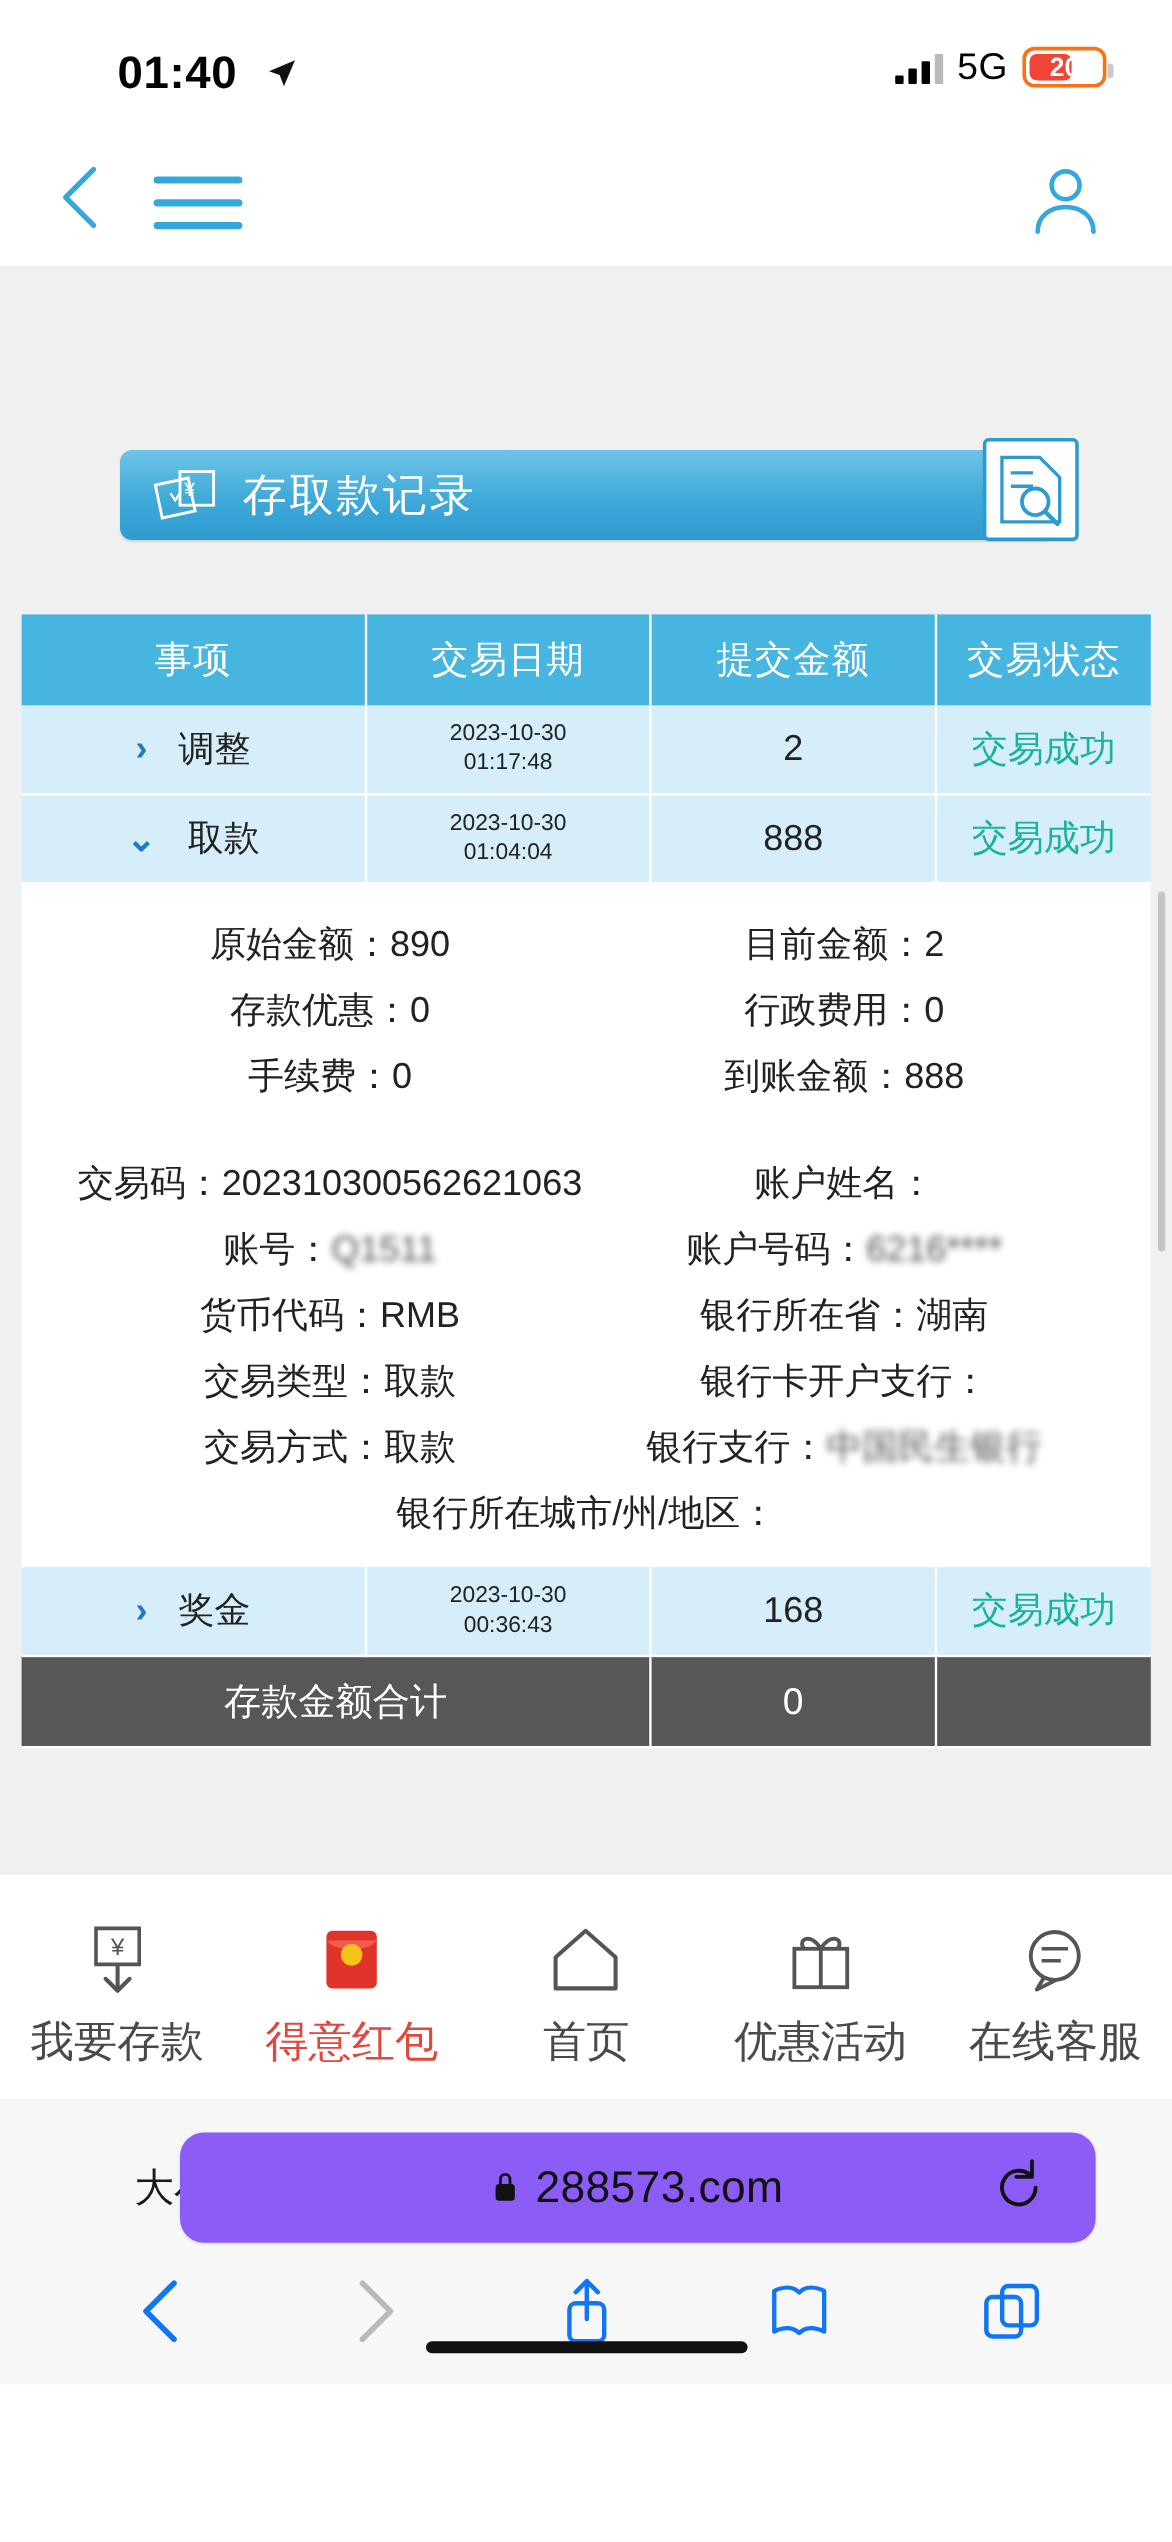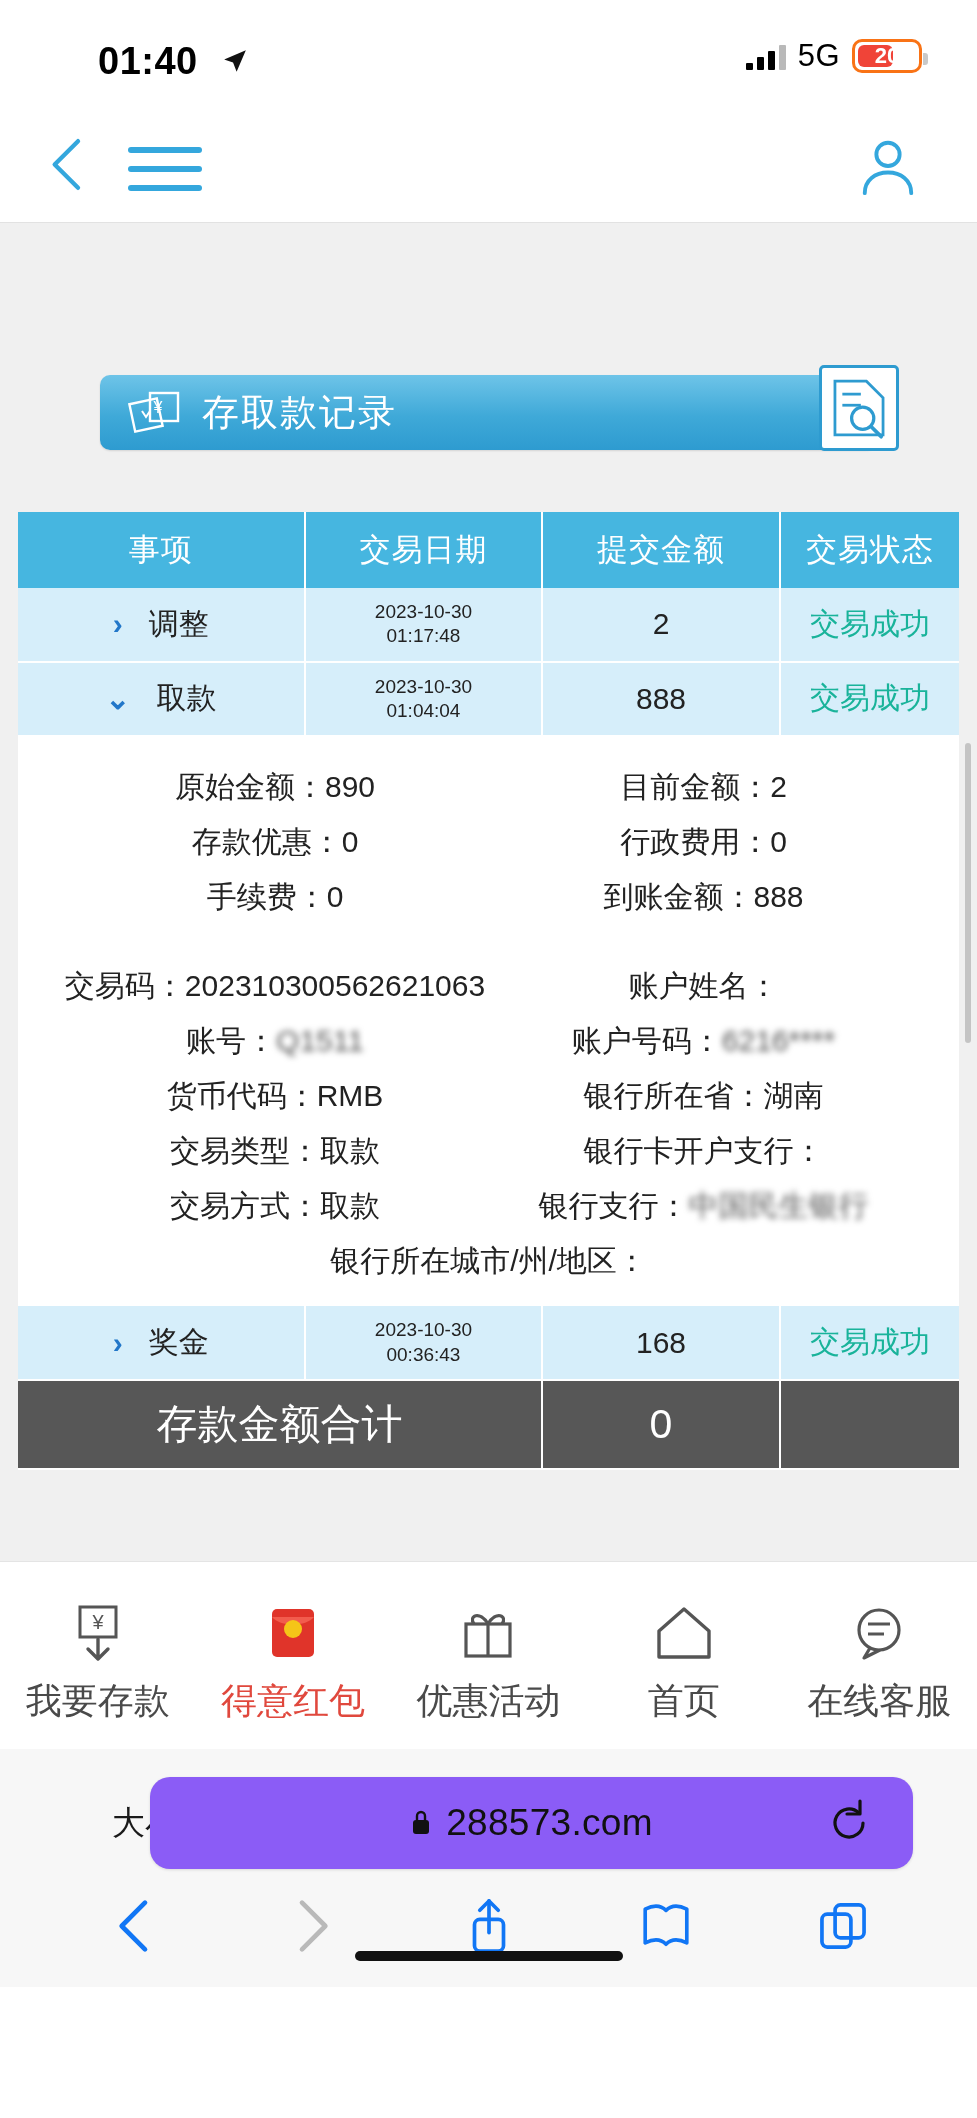--- a/index.html
+++ b/index.html
@@ -181,7 +181,7 @@
   .totals td {
     background: #575757;
     color: #ffffff;
-    font-size: 41px;
+    font-size: 31px;
     padding: 16px 0;
     border-right: 2px solid #fff;
     border-bottom: 2px solid #fff;

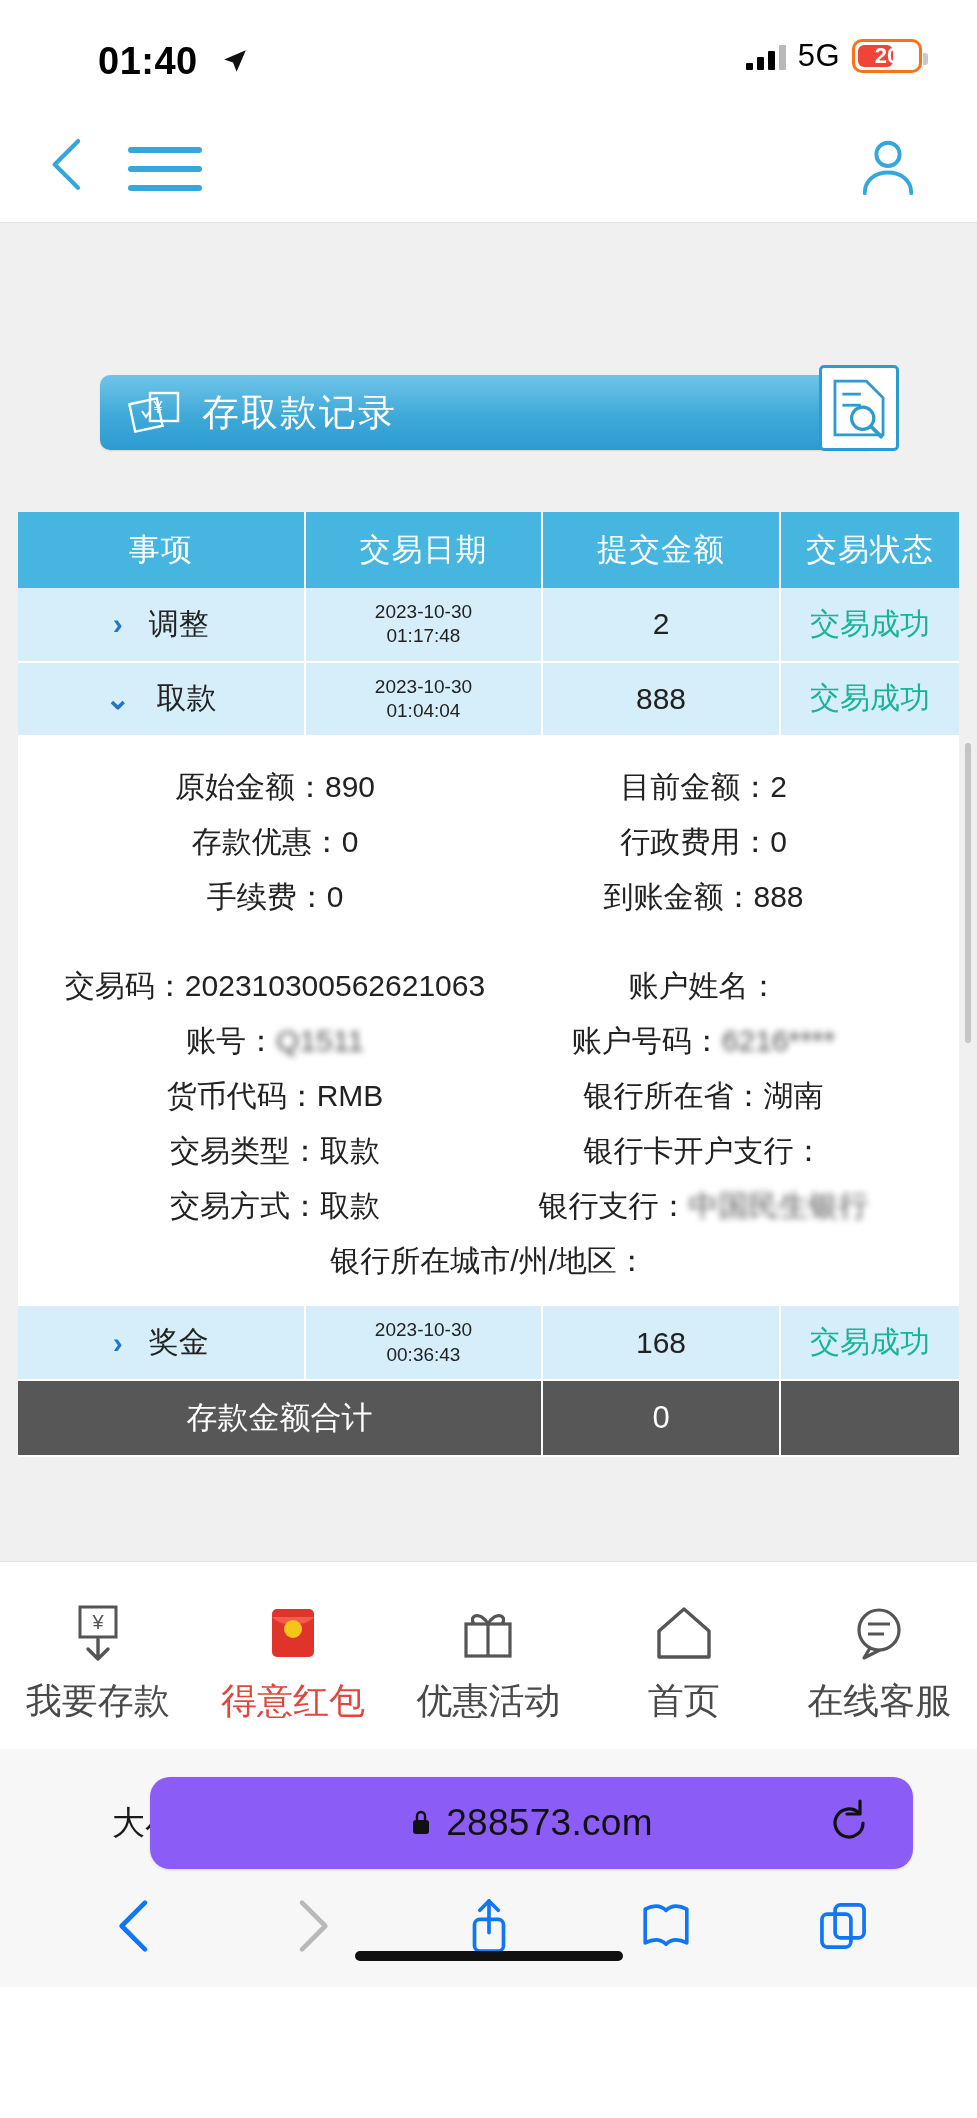--- a/index.html
+++ b/index.html
@@ -443,6 +443,14 @@
     </div>
     <div class="navitem">
       <div class="ico">
+        <svg width="62" height="60" viewBox="0 0 62 60">
+          <path d="M31 6L6 28v26h50V28L31 6z" fill="none" stroke="#555" stroke-width="3.4" stroke-linejoin="round"></path>
+        </svg>
+      </div>
+      <div class="lbl">首页</div>
+    </div>
+    <div class="navitem">
+      <div class="ico">
         <svg width="60" height="62" viewBox="0 0 60 62">
           <rect x="8" y="22" width="44" height="32" fill="none" stroke="#555" stroke-width="3.2"></rect>
           <line x1="30" y1="22" x2="30" y2="54" stroke="#555" stroke-width="3.2"></line>
@@ -450,14 +458,6 @@
         </svg>
       </div>
       <div class="lbl">优惠活动</div>
-    </div>
-    <div class="navitem">
-      <div class="ico">
-        <svg width="62" height="60" viewBox="0 0 62 60">
-          <path d="M31 6L6 28v26h50V28L31 6z" fill="none" stroke="#555" stroke-width="3.4" stroke-linejoin="round"></path>
-        </svg>
-      </div>
-      <div class="lbl">首页</div>
     </div>
     <div class="navitem">
       <div class="ico">

